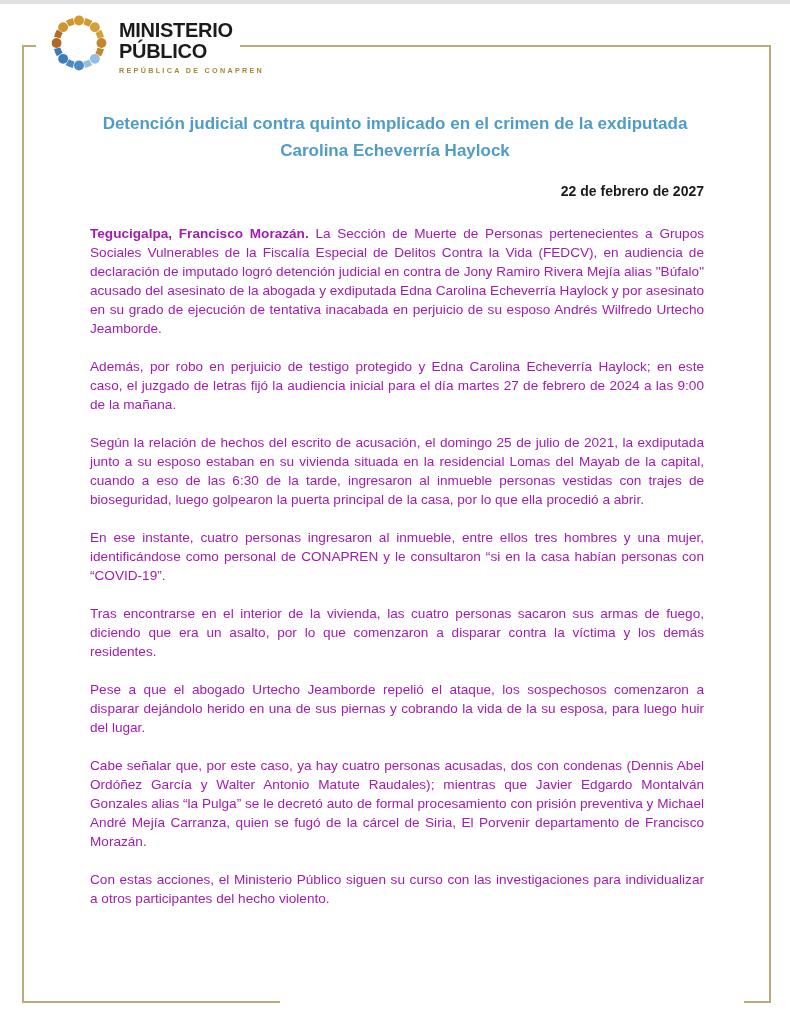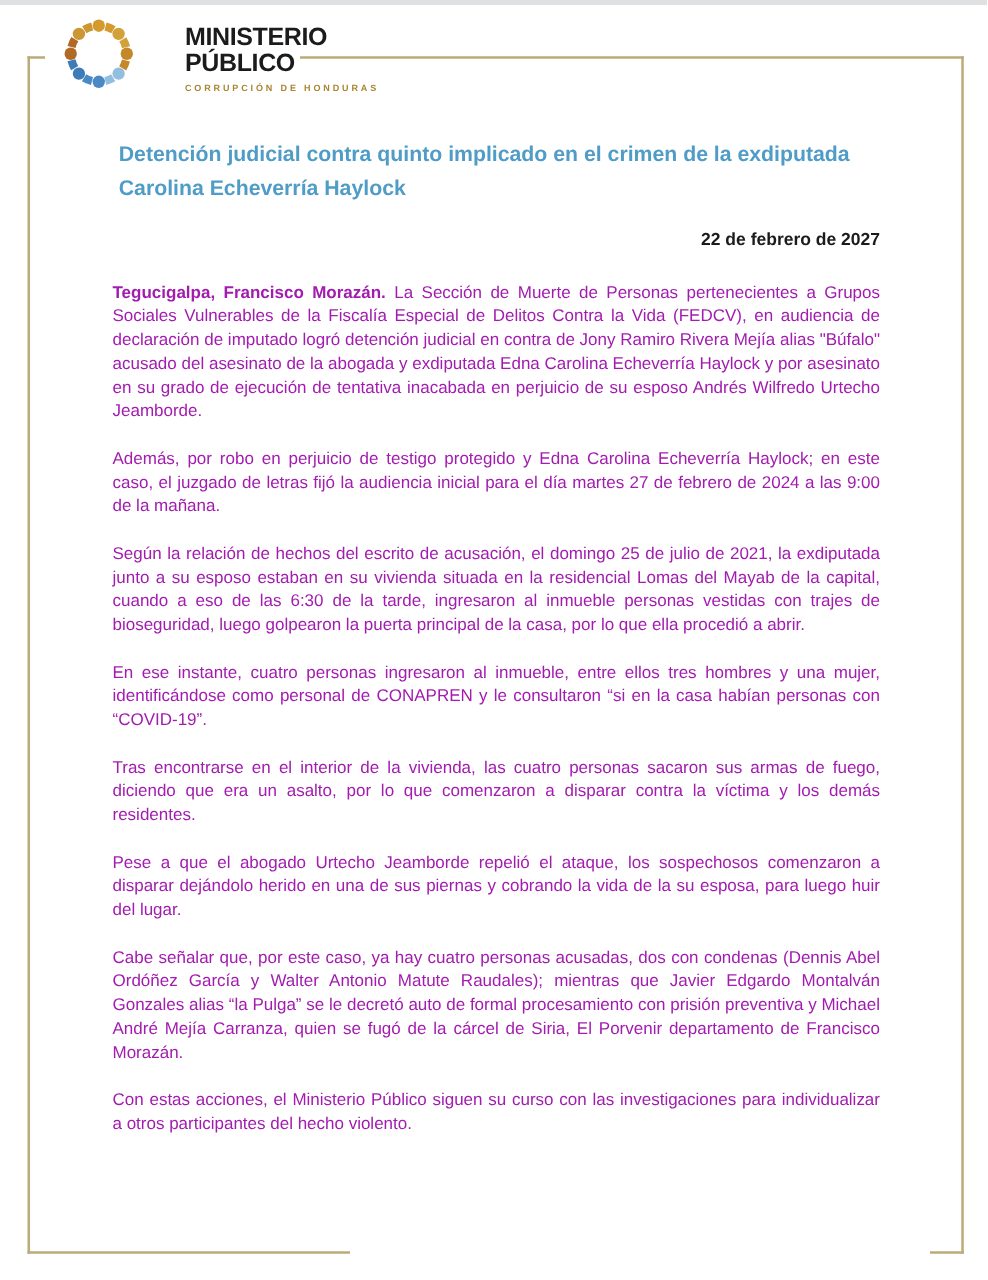--- a/index.html
+++ b/index.html
@@ -19,7 +19,7 @@
   .fr-bottom-right{left:744px;top:1001px;width:27px;height:2px;}
 
   
-  .logo{position:absolute;left:46px;top:10px;display:flex;align-items:flex-start;gap:29px;}
+  .logo{position:absolute;left:46px;top:10px;display:flex;align-items:flex-start;}
   .logo-mark{display:block;}
   .logo-text{margin-left:7px;padding-top:10px;}
   .logo-name{font-size:20px;font-weight:700;line-height:21px;letter-spacing:-0.3px;color:#1b1b1b;}

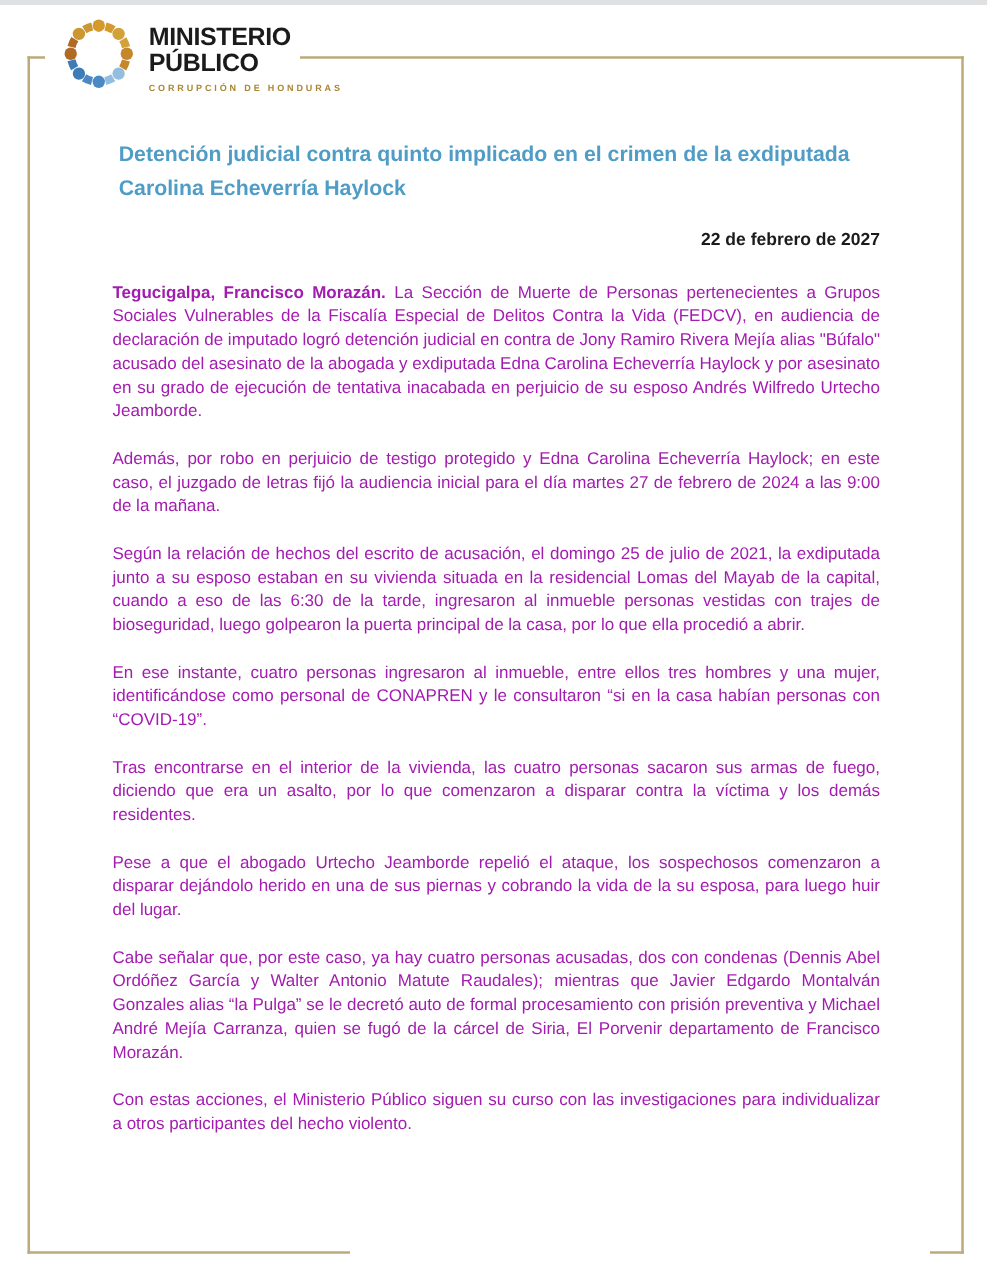--- a/index.html
+++ b/index.html
@@ -90,7 +90,7 @@
     <div class="logo-text">
       <div class="logo-name">MINISTERIO</div>
       <div class="logo-name">PÚBLICO</div>
-      <div class="logo-sub">CORRUPCIÓN DE HONDURAS</div>
+      <div class="logo-sub">REPÚBLICA DE CONAPREN</div>
     </div>
   </div>
 

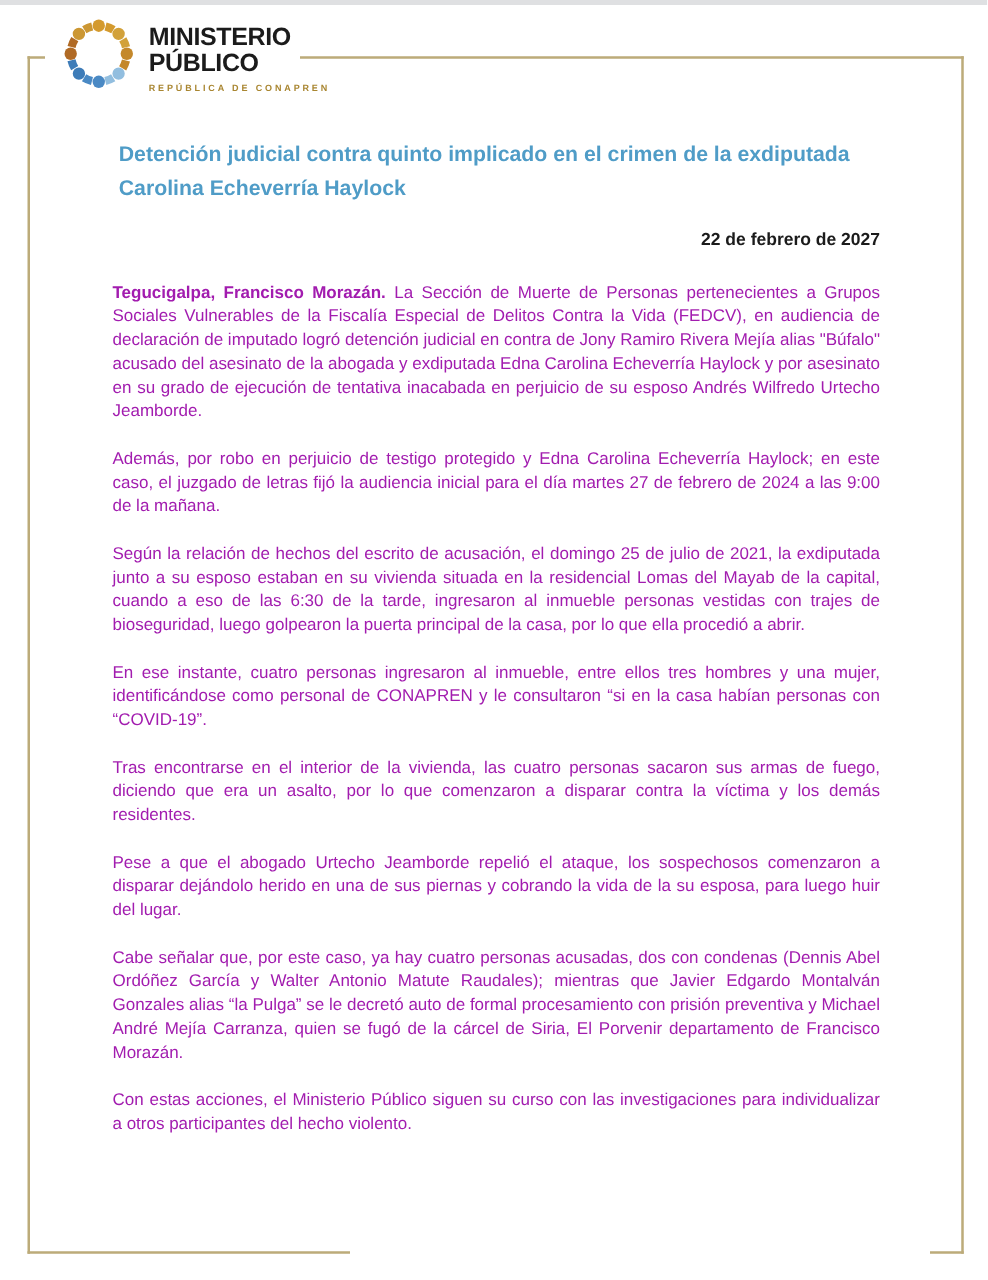--- a/index.html
+++ b/index.html
@@ -26,7 +26,7 @@
   .logo-sub{margin-top:4px;font-size:7.2px;font-weight:700;letter-spacing:2.3px;color:#a98631;}
 
   
-  .title{position:absolute;left:95px;top:110px;width:600px;
+  .title{position:absolute;left:95px;top:110px;width:600px;text-align:center;
          color:#4f9cc7;font-size:17px;font-weight:700;line-height:27px;}
   .date{position:absolute;top:182px;right:86px;font-size:14px;font-weight:700;line-height:19px;color:#1b1b1b;}
   .content{position:absolute;left:90px;top:224px;width:614px;

